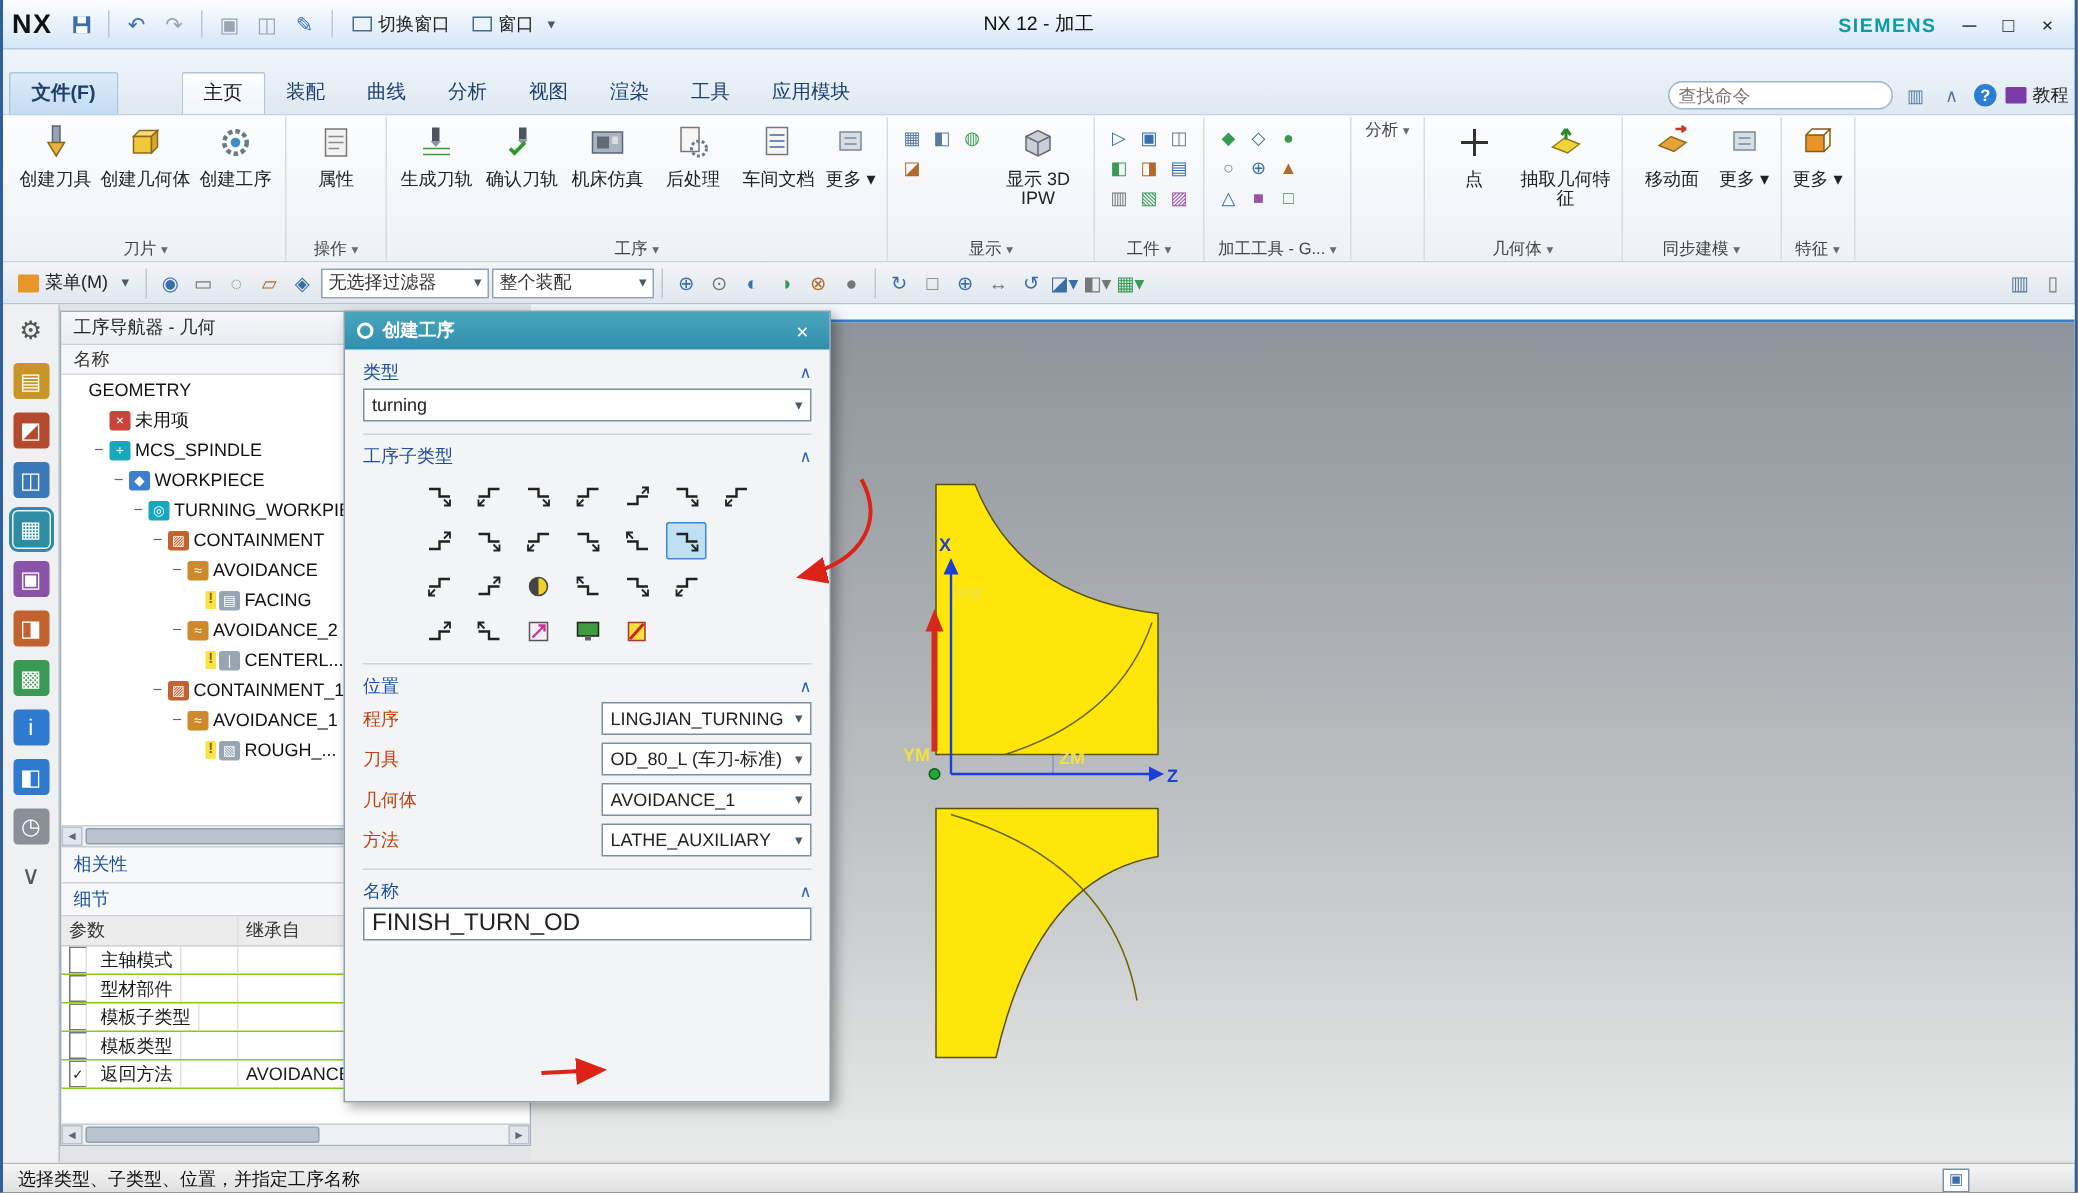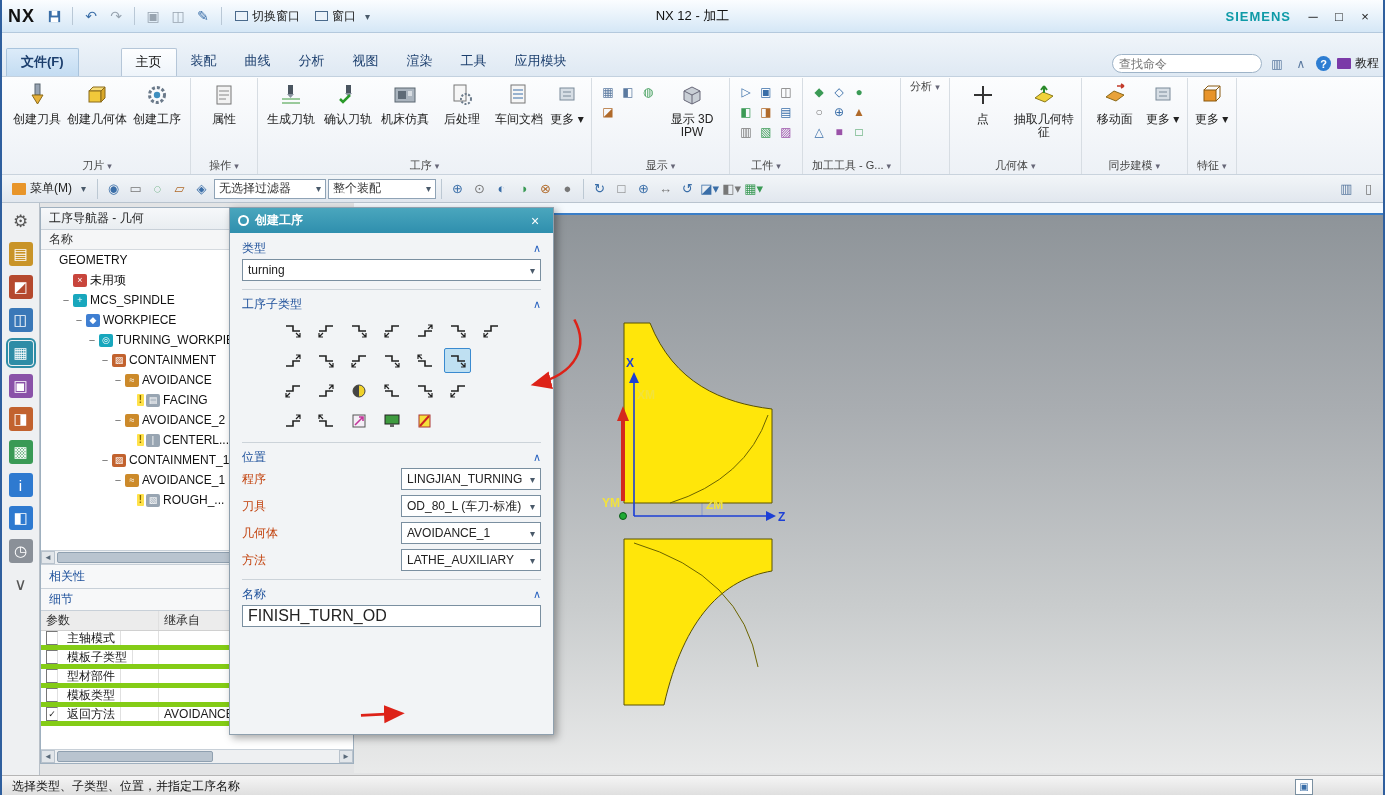--- a/index.html
+++ b/index.html
@@ -89,7 +89,7 @@
   .dt-hdr, .dt-row { display:grid; grid-template-columns:118px 100px 1fr; height:19px; align-items:center; }
   .dt-hdr { background:#ececec; border-bottom:1px solid #d0d0d0; height:20px; color:#333; }
   .dt-hdr span, .dt-row span { padding:0 5px; border-right:1px solid #e0e0e0; height:100%; display:flex; align-items:center; overflow:hidden; white-space:nowrap; }
-  .dt-row { border-bottom:5px solid #84cc16; }
+  .dt-row { border-bottom:1px solid #84cc16; }
   .cbx { width:11px; height:11px; border:1px solid #777; background:#fff; display:inline-flex; align-items:center; justify-content:center; font-size:9px; color:#222; margin-right:4px; flex:none; }
   .nav-spacer { flex:1; background:#fff; }
 

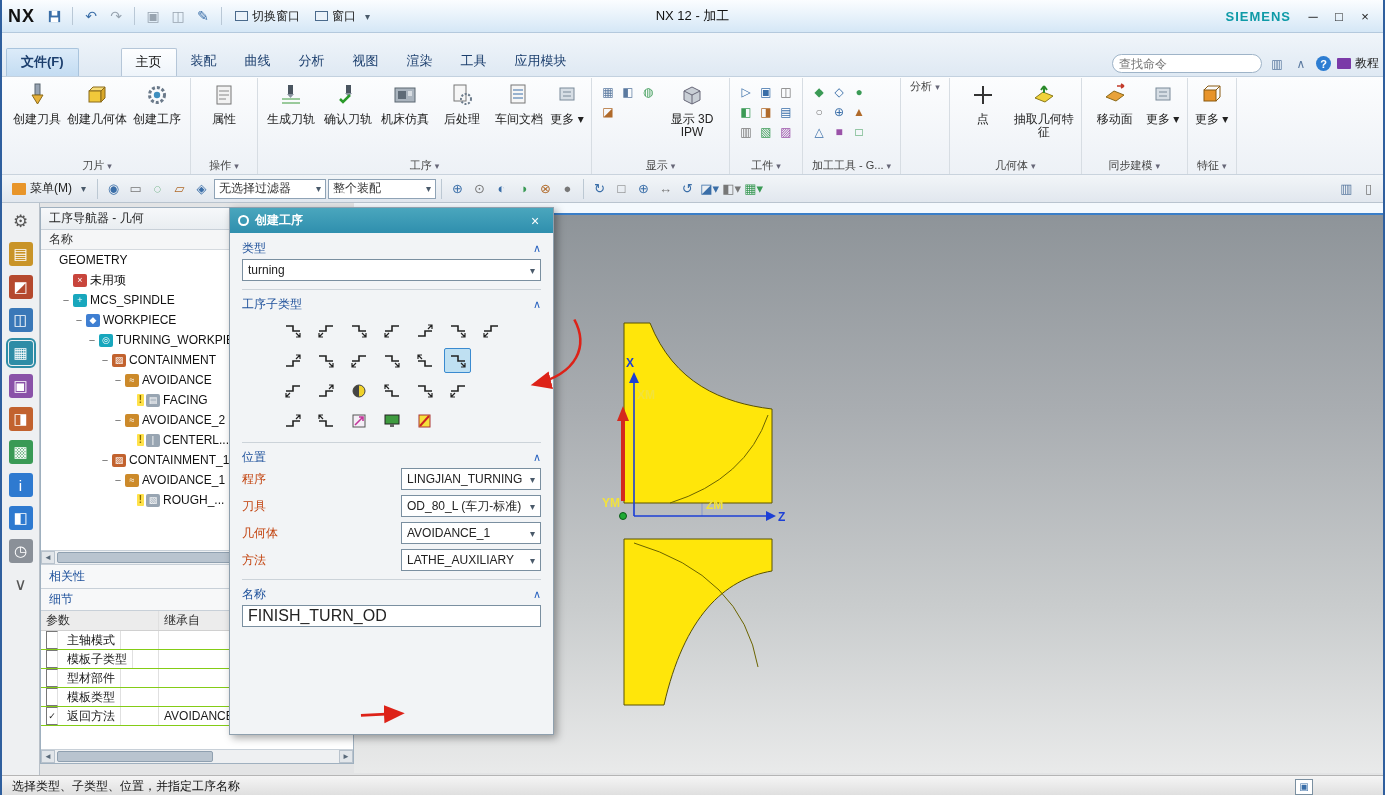--- a/index.html
+++ b/index.html
@@ -575,18 +575,18 @@
             <div class="dt-row">
               <span>
                 <span class="cbx"></span>
-                <span>模板子类型</span>
+                <span>型材部件</span>
               </span>
               <span></span>
-              <span>R</span>
+              <span>0</span>
             </div>
             <div class="dt-row">
               <span>
                 <span class="cbx"></span>
-                <span>型材部件</span>
+                <span>模板子类型</span>
               </span>
               <span></span>
-              <span>0</span>
+              <span>R</span>
             </div>
             <div class="dt-row">
               <span>

